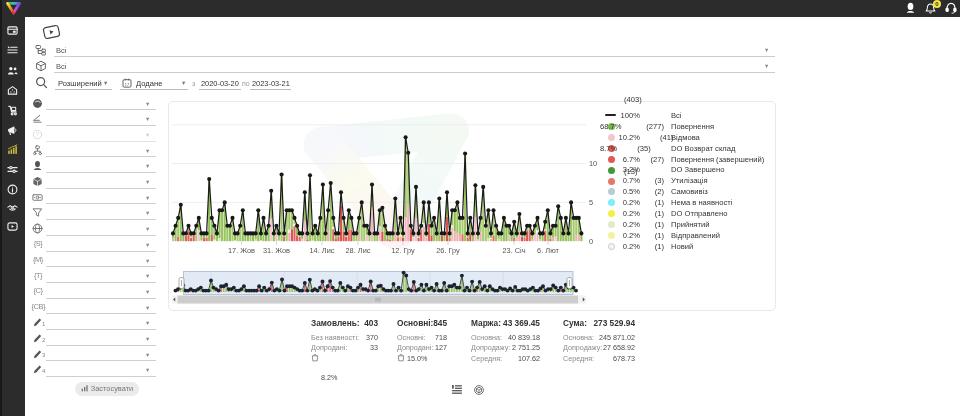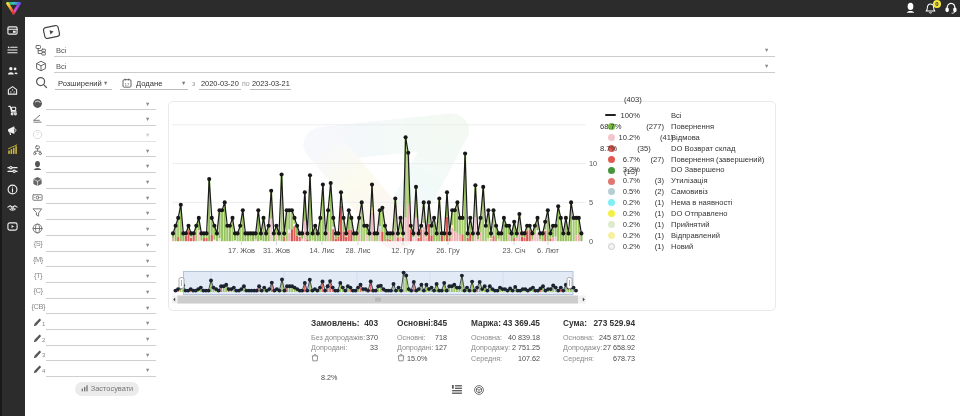--- a/index.html
+++ b/index.html
@@ -1150,7 +1150,7 @@
       <span style="position:absolute;right:0;top:0" class="st">403</span>
     </div>
     <div style="position:absolute;left:311px;top:332.5px;width:67px;height:10px">
-      <span style="position:absolute;left:0;top:0" class="ss">Без допродажів:</span>
+      <span style="position:absolute;left:0;top:0" class="ss">Без наявності:</span>
       <span style="position:absolute;right:0;top:0" class="sv">370</span>
     </div>
     <div style="position:absolute;left:311px;top:343.1px;width:67px;height:10px">

